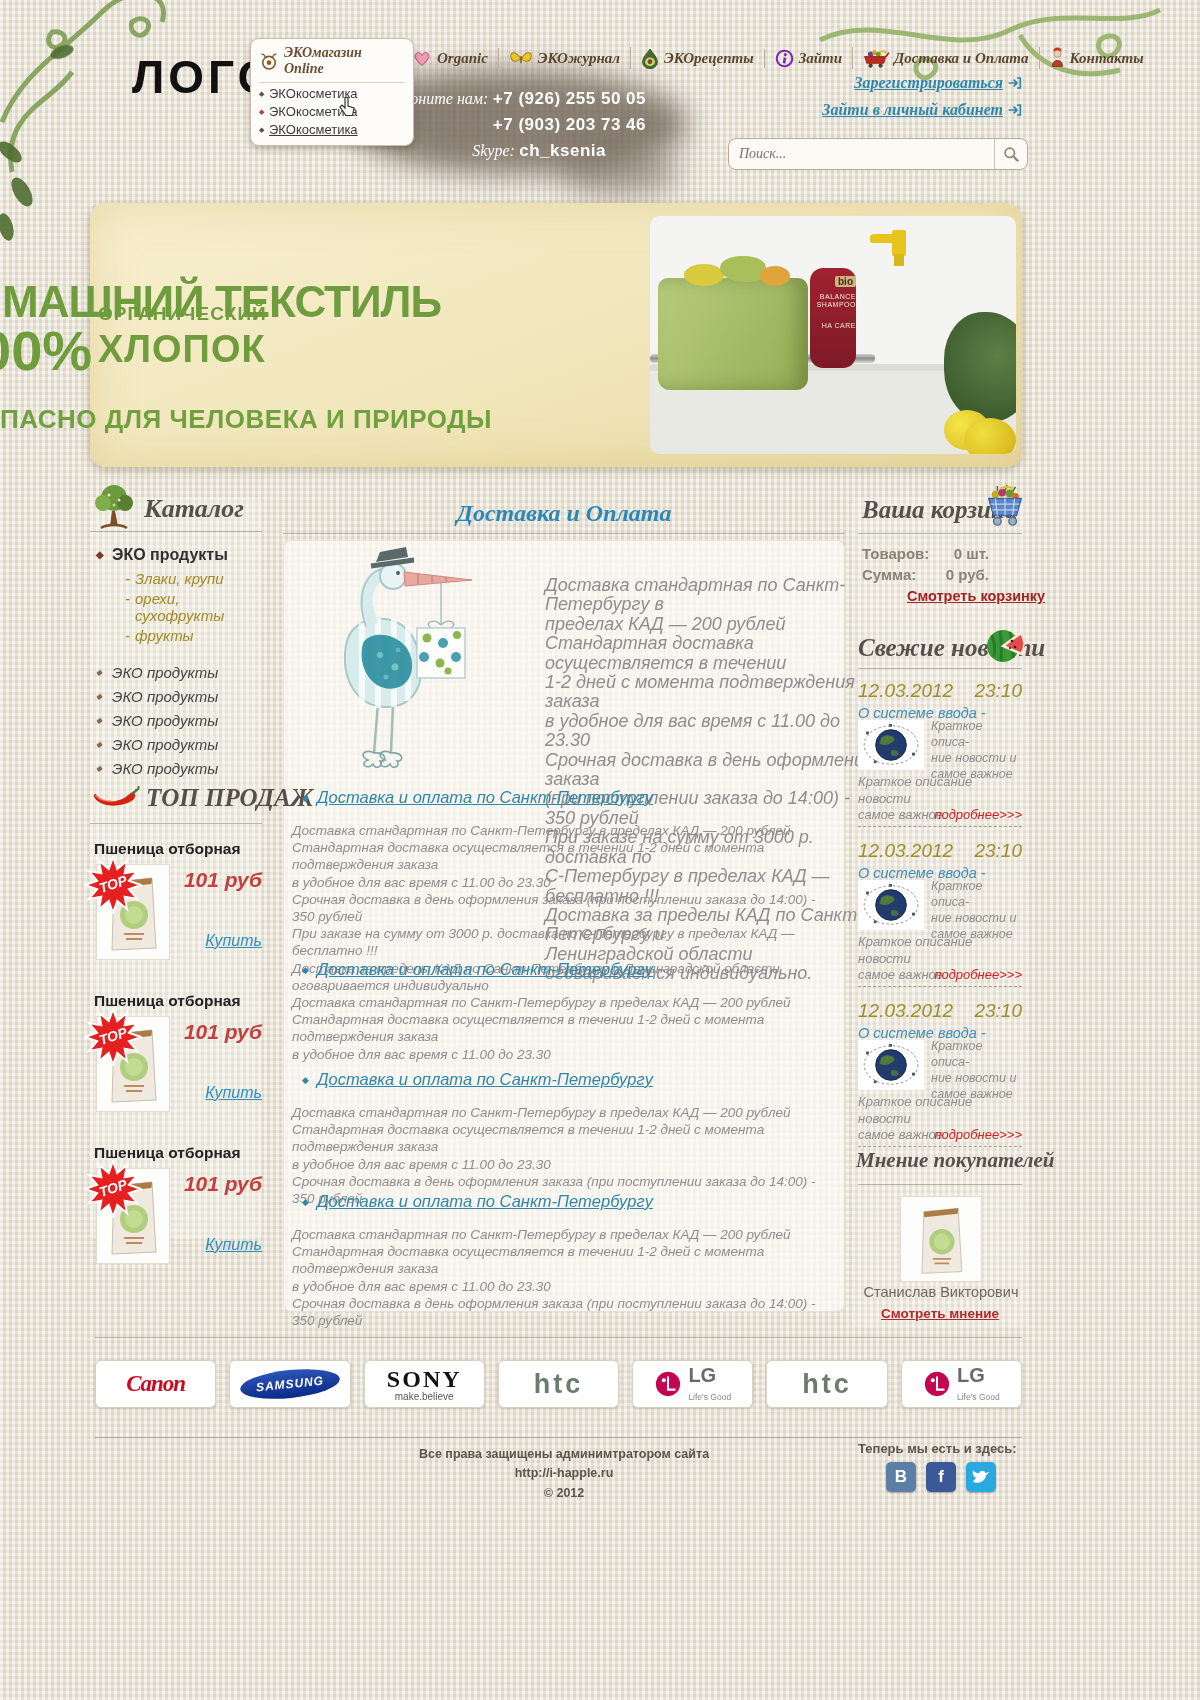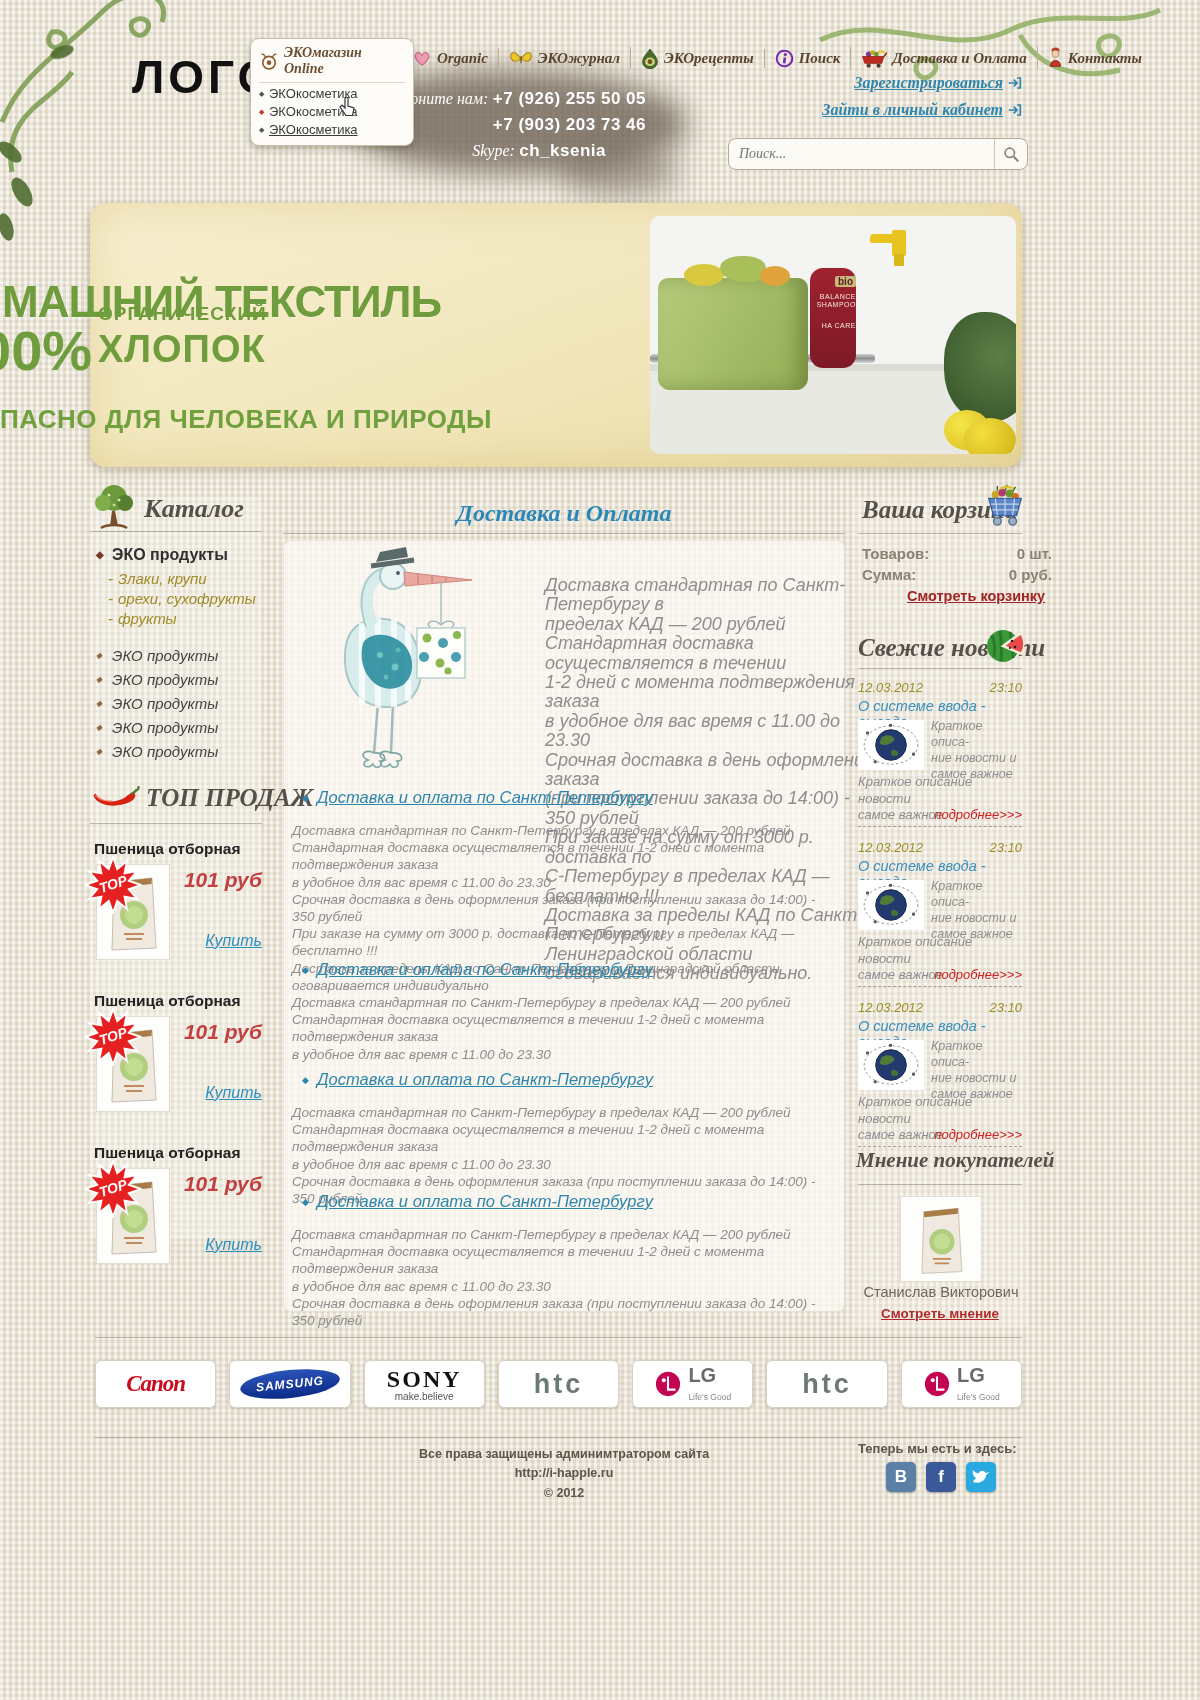--- a/index.html
+++ b/index.html
@@ -234,7 +234,7 @@
         <circle cx="12" cy="6.5" r="1.8" fill="#7a2ab0"></circle>
         <path d="M11.5,10 L10.5,16.5" stroke="#7a2ab0" stroke-width="3"></path>
       </svg>
-      <span>Поиск</span>
+      <span>Зайти</span>
     </div>
     <div class="nav-item">
       <svg width="26" height="22" viewBox="0 0 34 26">

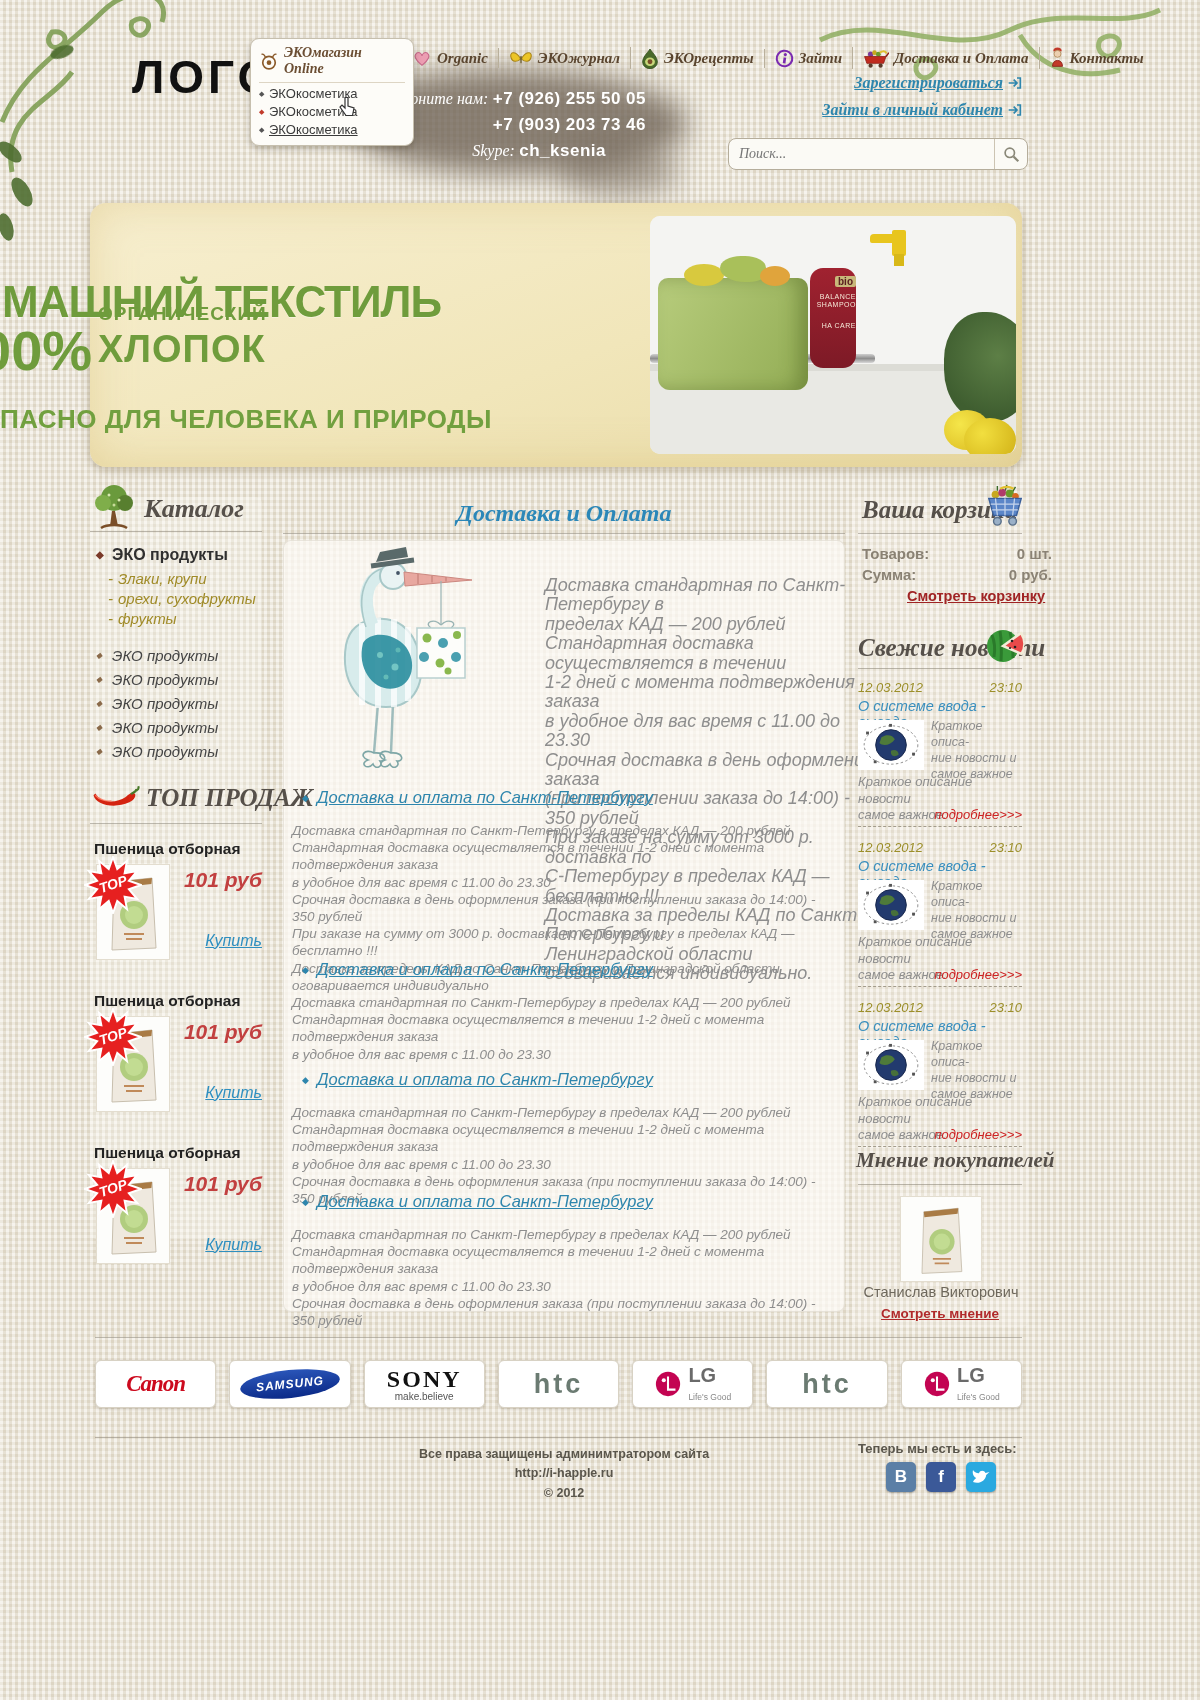--- a/index.html
+++ b/index.html
@@ -115,7 +115,7 @@
   .sec-body{position:absolute;left:292px;width:548px;font-style:italic;font-size:13.5px;color:#8e8e8e;line-height:17.2px;}
 
   
-  .cart-row{position:absolute;left:862px;width:190px;display:flex;justify-content:space-between;
+  .cart-row{position:absolute;left:862px;width:127px;display:flex;justify-content:space-between;
     font-weight:bold;font-size:15px;color:#8a8274;}
   .cart-view{position:absolute;left:862px;top:588px;font-size:14.5px;font-weight:bold;color:#a02424;text-decoration:underline;cursor:pointer;margin-left:45px;}
   .news-item{position:absolute;left:858px;width:164px;}

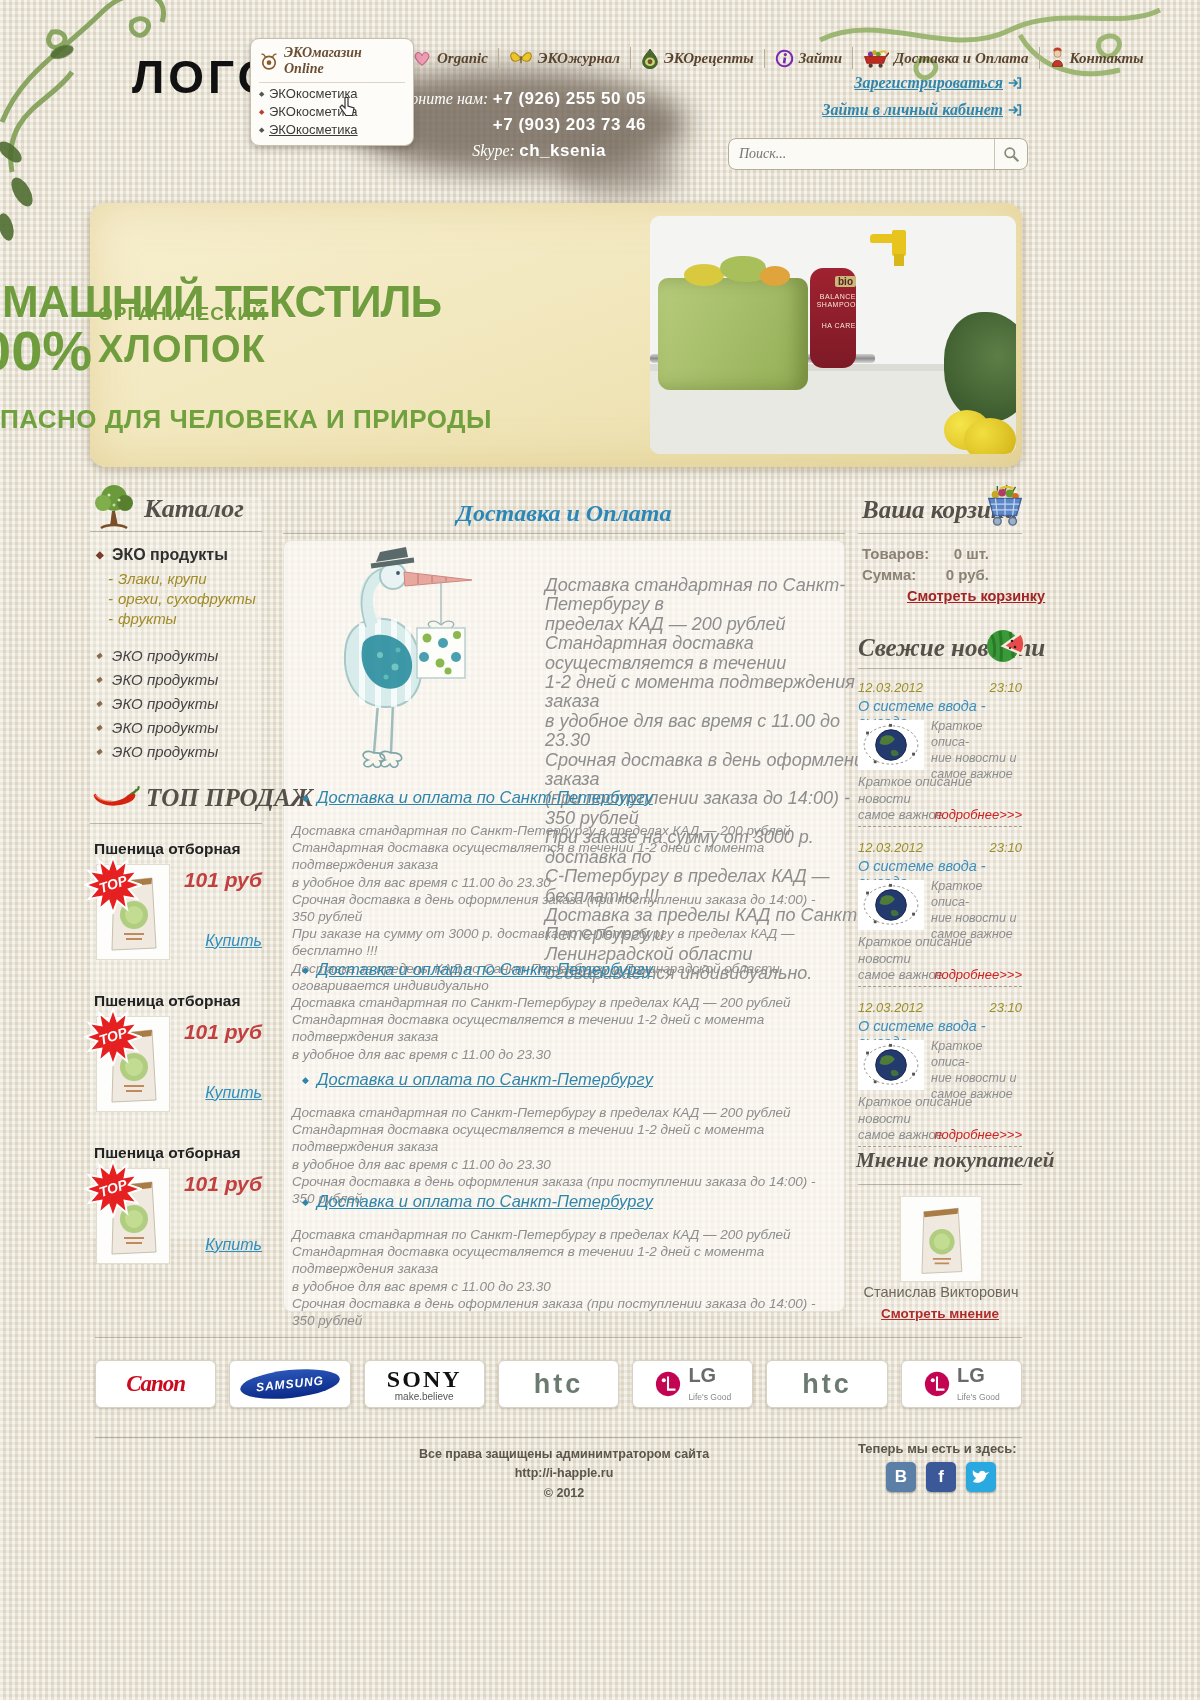--- a/index.html
+++ b/index.html
@@ -89,7 +89,7 @@
   .cat-list{left:96px;top:546px;width:164px;font-size:15px;}
   .cat-main{font-weight:bold;color:#2f2f2f;font-size:16px;position:relative;padding-left:16px;margin-bottom:6px;}
   .cat-main::before{content:"◆";color:#7a3a2a;font-size:10px;position:absolute;left:0;top:3px;}
-  .cat-sub{font-style:italic;color:#a08b28;padding-left:22px;margin:3px 0;cursor:pointer;position:relative;}
+  .cat-sub{font-style:italic;color:#a08b28;padding-left:22px;margin:3px 17px;cursor:pointer;position:relative;}
   .cat-sub::before{content:"-";position:absolute;left:12px;color:#a08b28;}
   .cat-other{font-style:italic;color:#444;padding-left:16px;margin:7px 0;cursor:pointer;position:relative;}
   .cat-other::before{content:"◆";color:#8a6a4a;font-size:8px;position:absolute;left:0;top:4px;}

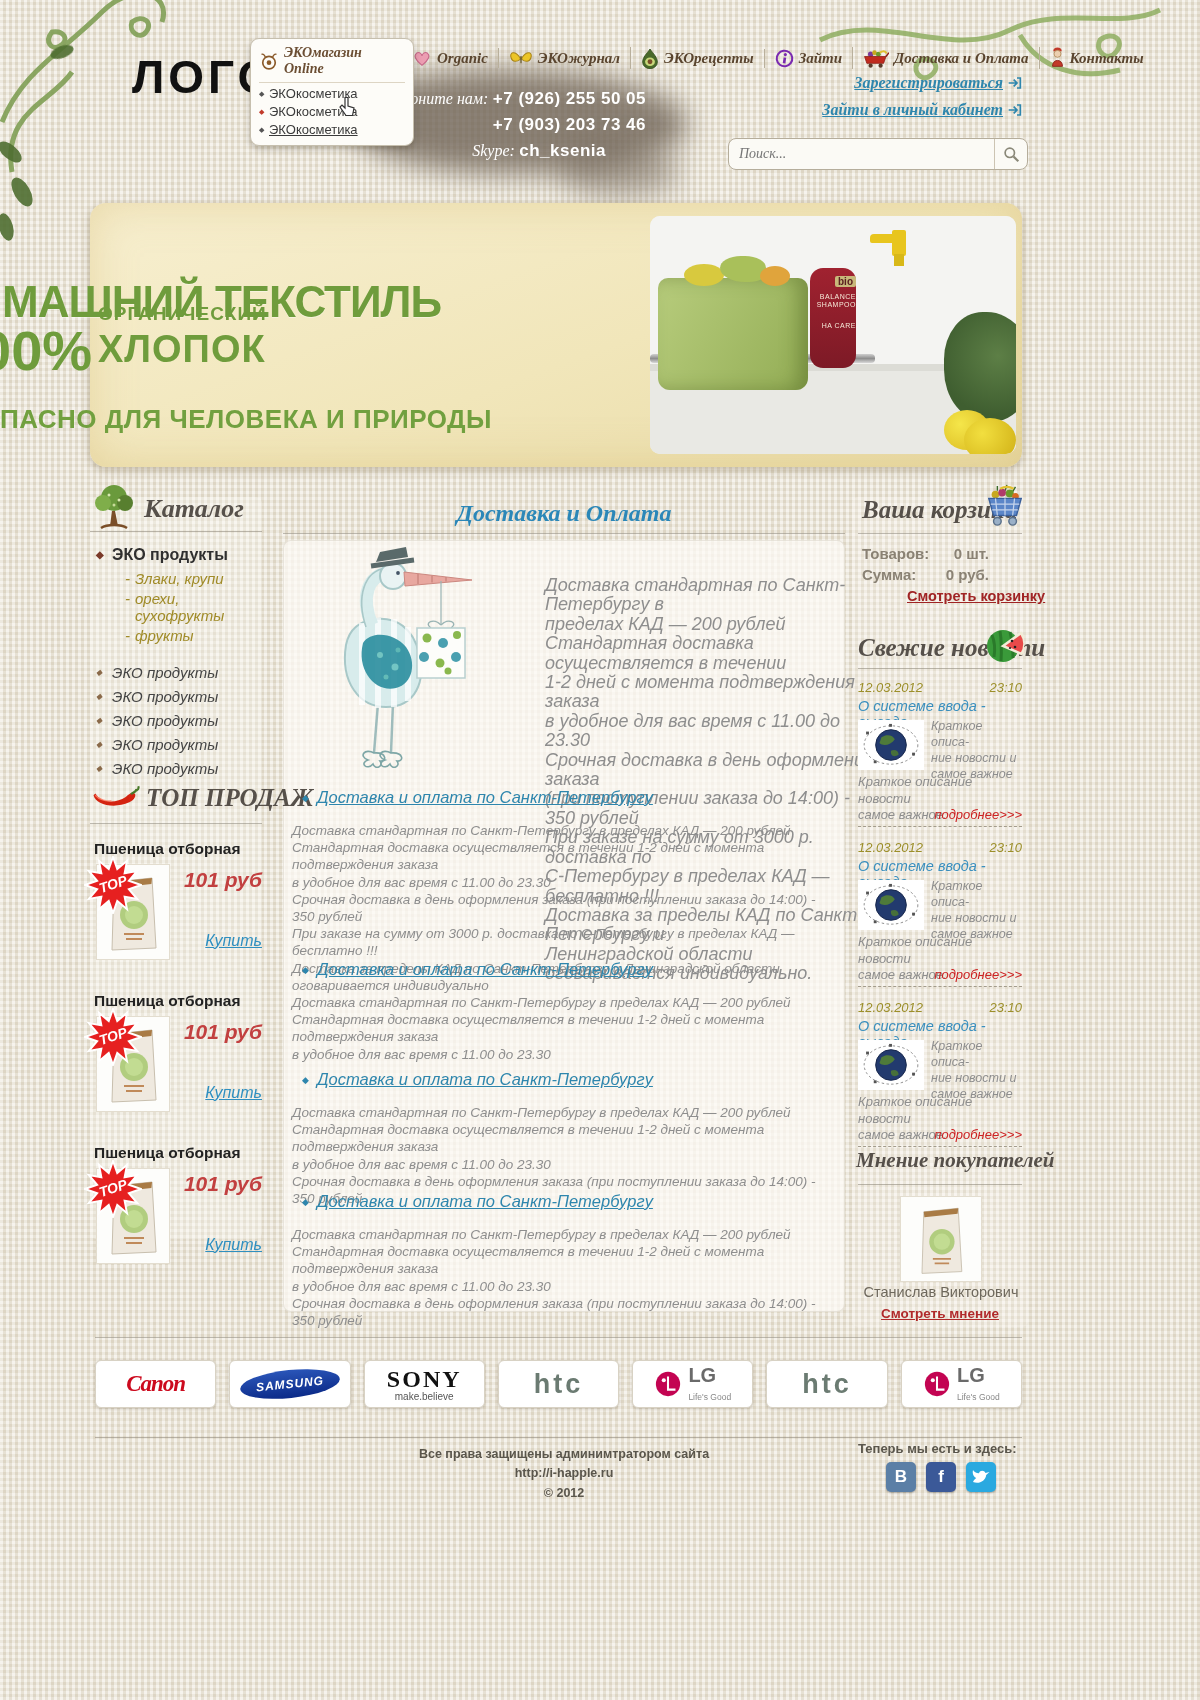--- a/index.html
+++ b/index.html
@@ -119,7 +119,7 @@
     font-weight:bold;font-size:15px;color:#8a8274;}
   .cart-view{position:absolute;left:862px;top:588px;font-size:14.5px;font-weight:bold;color:#a02424;text-decoration:underline;cursor:pointer;margin-left:45px;}
   .news-item{position:absolute;left:858px;width:164px;}
-  .news-date{display:flex;justify-content:space-between;font-style:italic;font-size:13px;color:#9c8f2a;}
+  .news-date{display:flex;justify-content:space-between;font-style:italic;font-size:19px;color:#9c8f2a;}
   .news-title{margin-top:3px;font-style:italic;font-size:14.5px;color:#3a8fbe;cursor:pointer;}
   .news-img{position:absolute;left:0;top:40px;width:66px;height:50px;background:#fff;display:flex;align-items:center;justify-content:center;}
   .news-side{position:absolute;left:73px;top:38px;width:92px;font-style:italic;font-size:12.5px;color:#8e8e8e;line-height:16px;}

